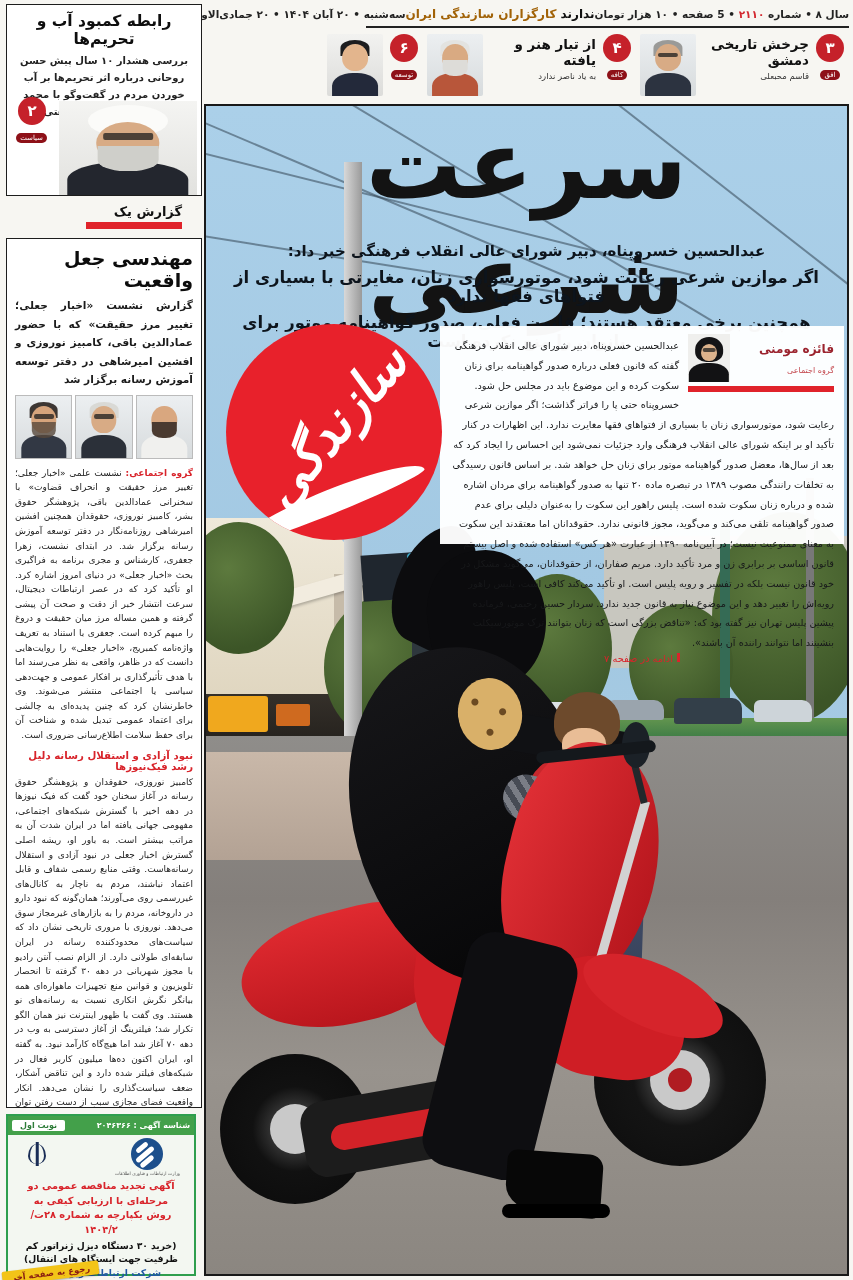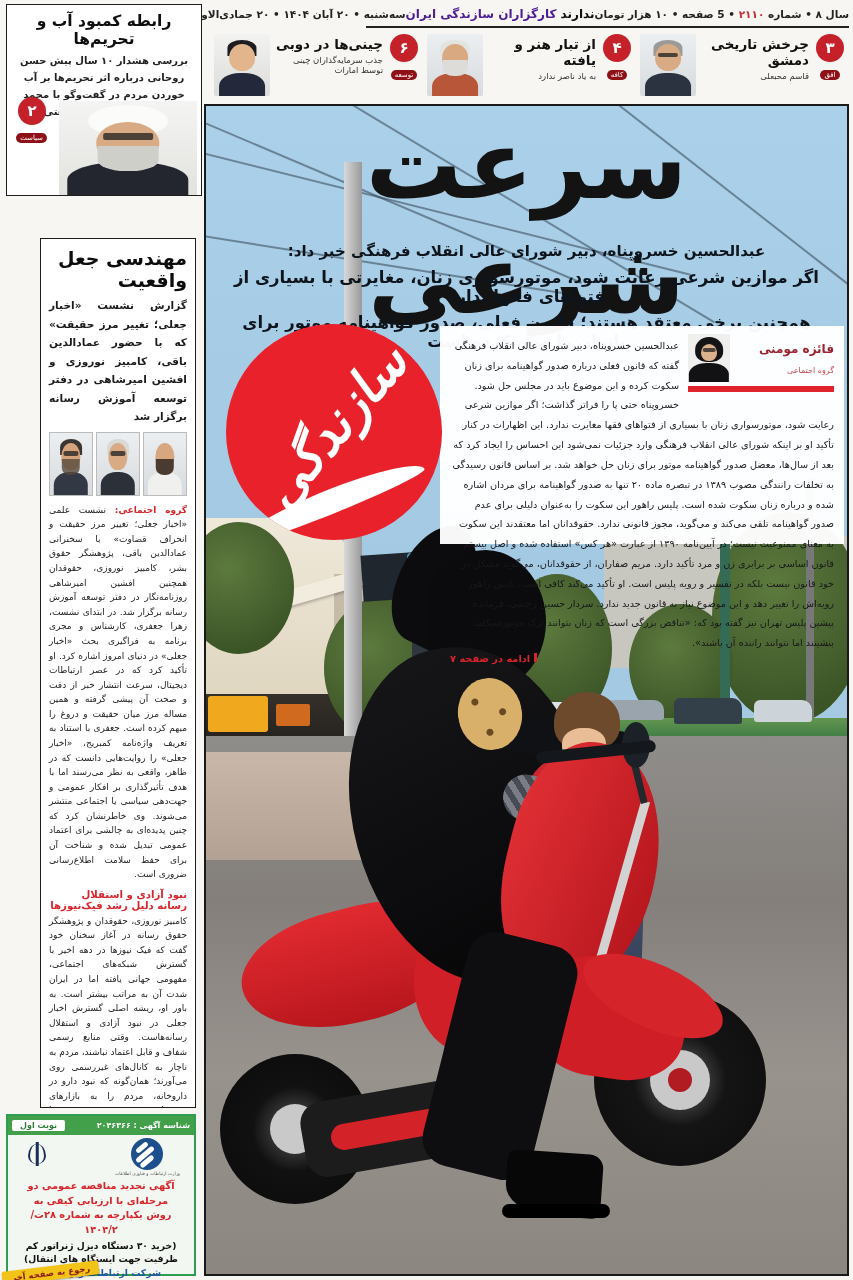--- a/index.html
+++ b/index.html
@@ -13,7 +13,7 @@
   .hdr-txt { font-size:10.5px; font-weight:bold; color:#222; white-space:nowrap; }
   .hdr-issue { color:#d32830; }
   .masthead { font-size:12px; font-weight:bold; color:#111; white-space:nowrap; }
-  .masthead .red { color:#4c1d95; }
+  .masthead .red { color:#a16207; }
 
   
   #teasers { position:absolute; left:210px; right:4px; top:32px; height:70px; display:flex; direction:rtl; }

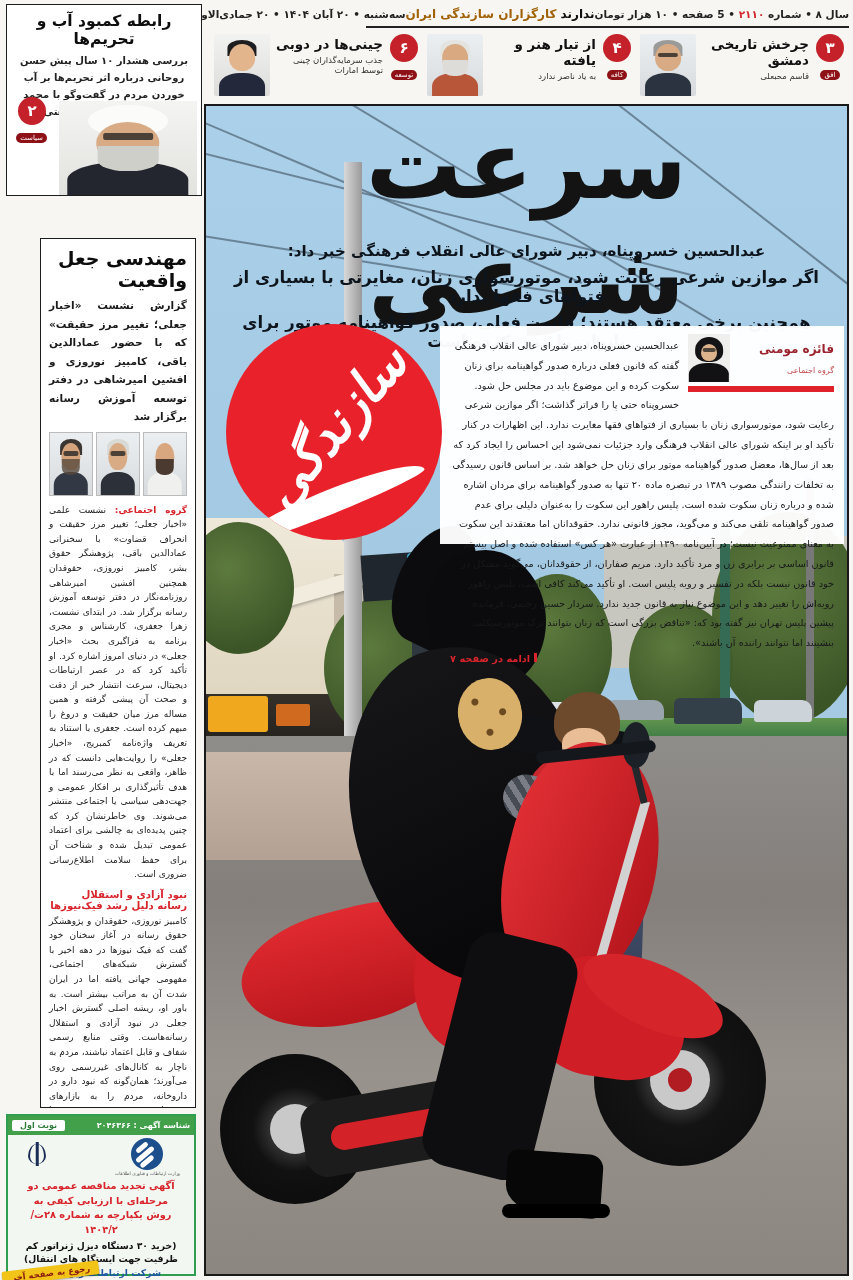--- a/index.html
+++ b/index.html
@@ -173,10 +173,6 @@
         <div class="num">۶</div>
         <div class="sec">توسعه</div>
       </div>
-      <div class="teaser-txt">
-        <div class="teaser-title">چینی‌ها در دوبی</div>
-        <div class="teaser-sub">جذب سرمایه‌گذاران چینی توسط امارات</div>
-      </div>
       <div class="tphoto">
         <div class="port" style="background:linear-gradient(#f2f2f0,#dcdcda);">
             <div class="p-body" style="background:#23293a;"></div>

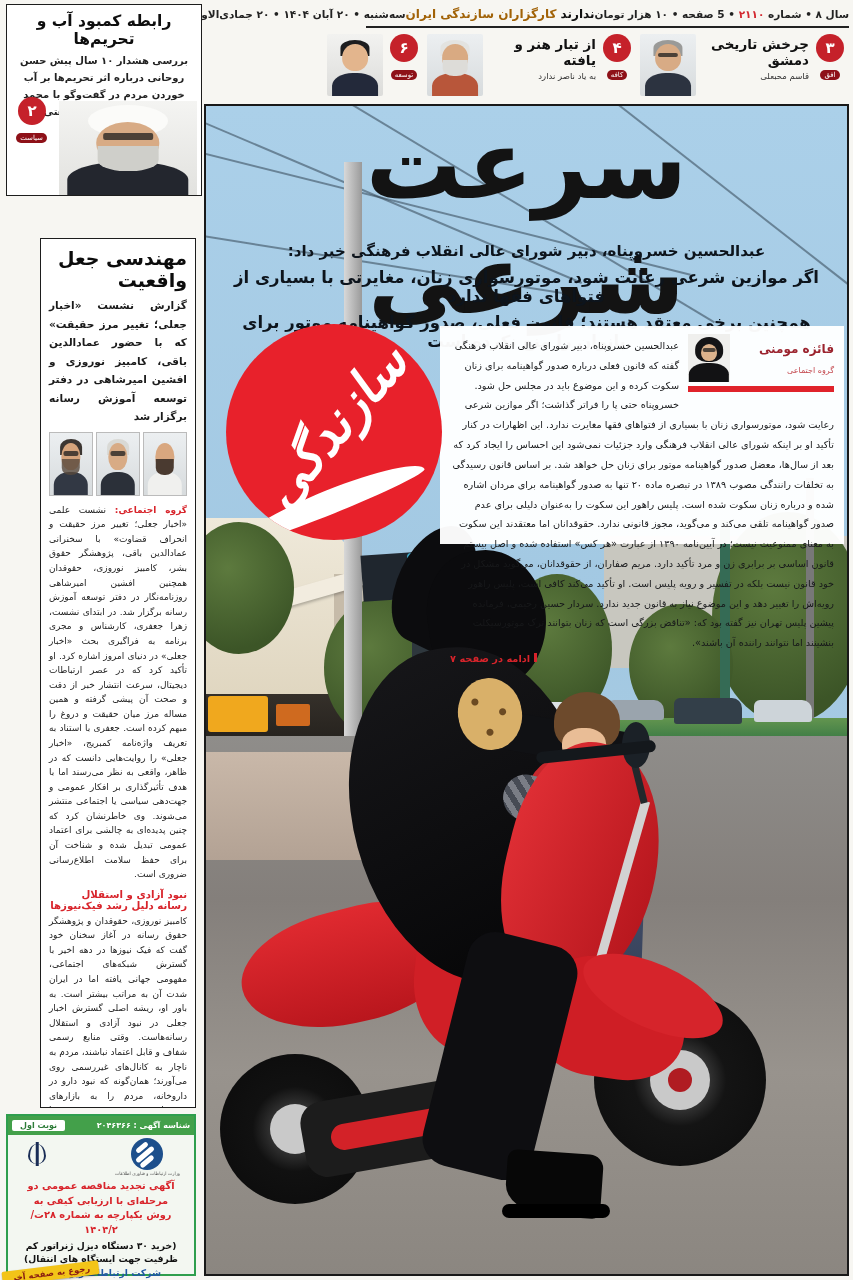--- a/index.html
+++ b/index.html
@@ -201,6 +201,10 @@
     </div>
   </div>
 
+  <div id="section-label">
+    <div class="lbl">گزارش یک</div>
+    <div class="bar"></div>
+  </div>
 
   <div id="report">
     <div class="rep-title">مهندسی جعل واقعیت</div>

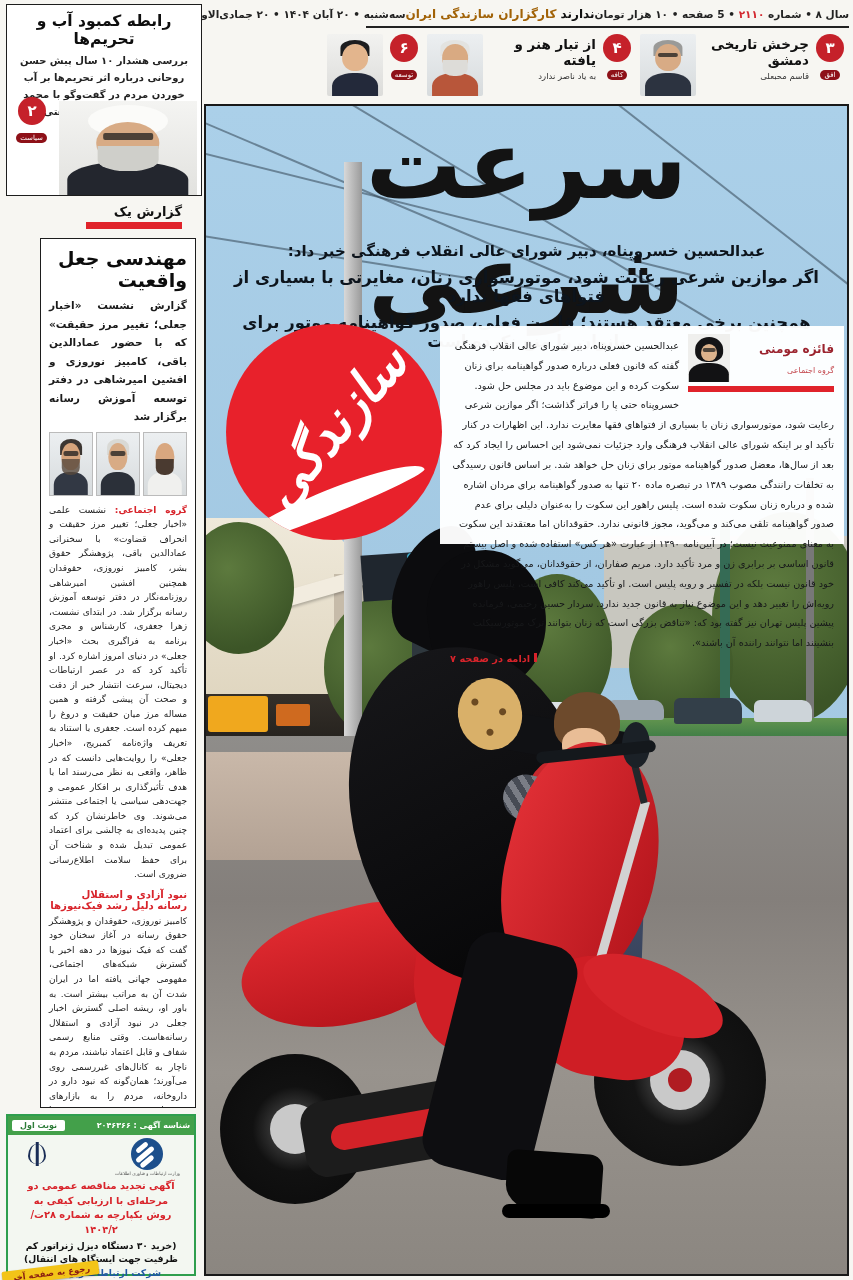--- a/index.html
+++ b/index.html
@@ -46,7 +46,7 @@
   #section-label .lbl { font-size:13px; font-weight:bold; color:#111; }
   #section-label .bar { width:96px; height:7px; background:#e0232b; margin-top:3px; }
 
-  #report { position:absolute; left:6px; top:238px; width:156px; height:870px; border:1.5px solid #1d1d1d; background:#fff; padding:8px 8px 4px; overflow:hidden;margin-left:34px; }
+  #report { position:absolute; left:6px; top:238px; width:196px; height:870px; border:1.5px solid #1d1d1d; background:#fff; padding:8px 8px 4px; overflow:hidden; }
   .rep-title { font-size:19px; font-weight:bold; color:#0c0c0c; margin-bottom:5px; }
   .rep-lede { font-size:10.6px; font-weight:bold; color:#1b1b1b; line-height:1.75; text-align:justify; margin-bottom:6px; }
   .rep-photos { display:flex; gap:3px; margin:4px 0 7px; direction:rtl; }

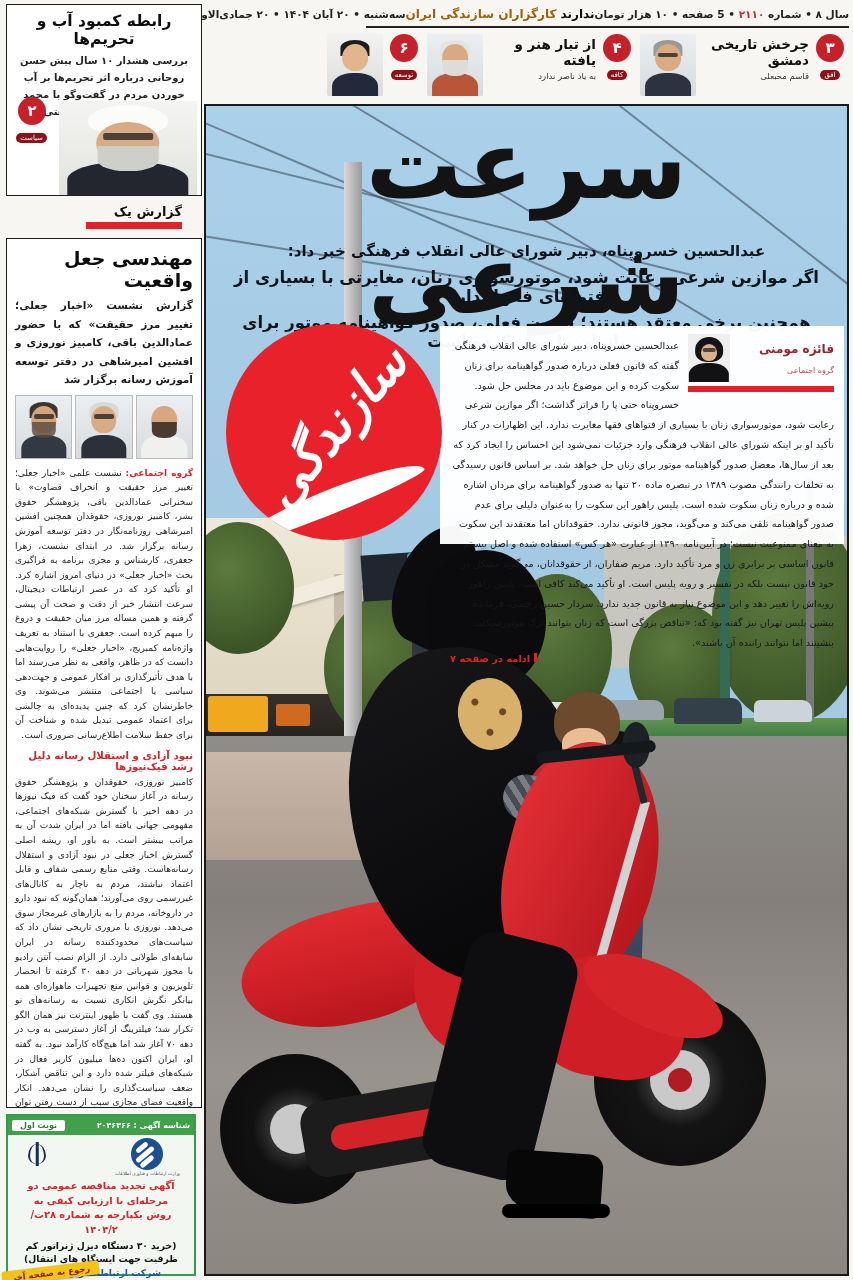--- a/index.html
+++ b/index.html
@@ -106,7 +106,7 @@
   .by-avatar { width:42px; height:48px; flex:0 0 42px; }
   #byline .bar { height:6px; background:#e0232b; margin-top:4px; }
   .panel-body { font-size:9.7px; line-height:1.63; text-align:justify; color:#17181a; }
-  .panel-continue { text-align:left; font-size:9.8px; font-weight:bold; color:#d8242b; margin-top:2px; }
+  .panel-continue { text-align:center; font-size:9.8px; font-weight:normal; color:#d8242b; margin-top:2px; }
   .panel-continue .vbar { display:inline-block; width:3px; height:9px; background:#d8242b; margin-left:4px; }
 
   

